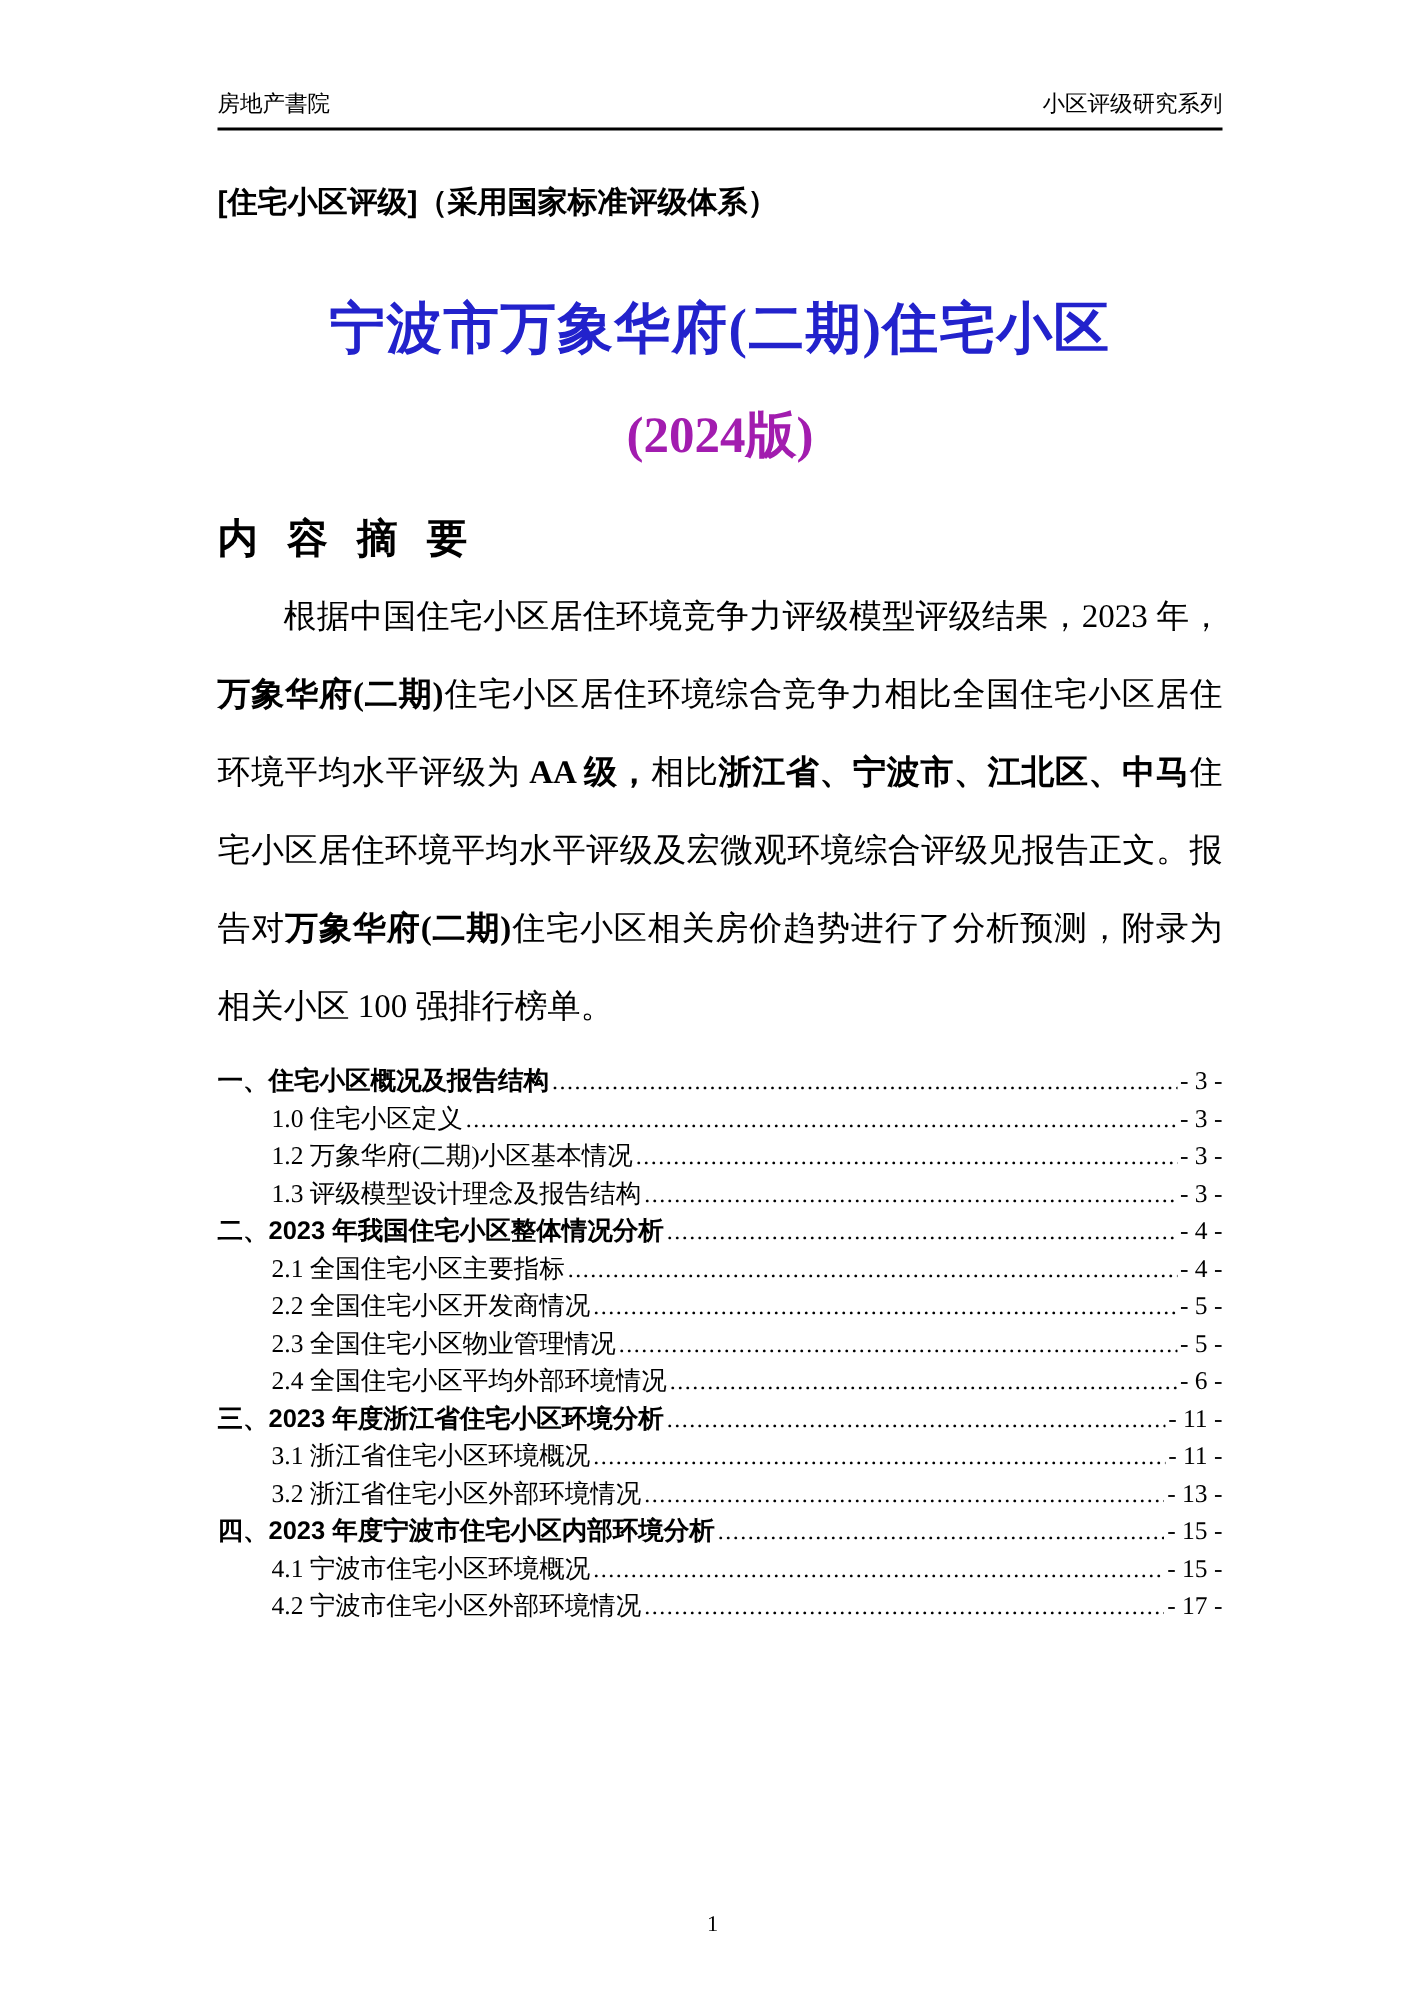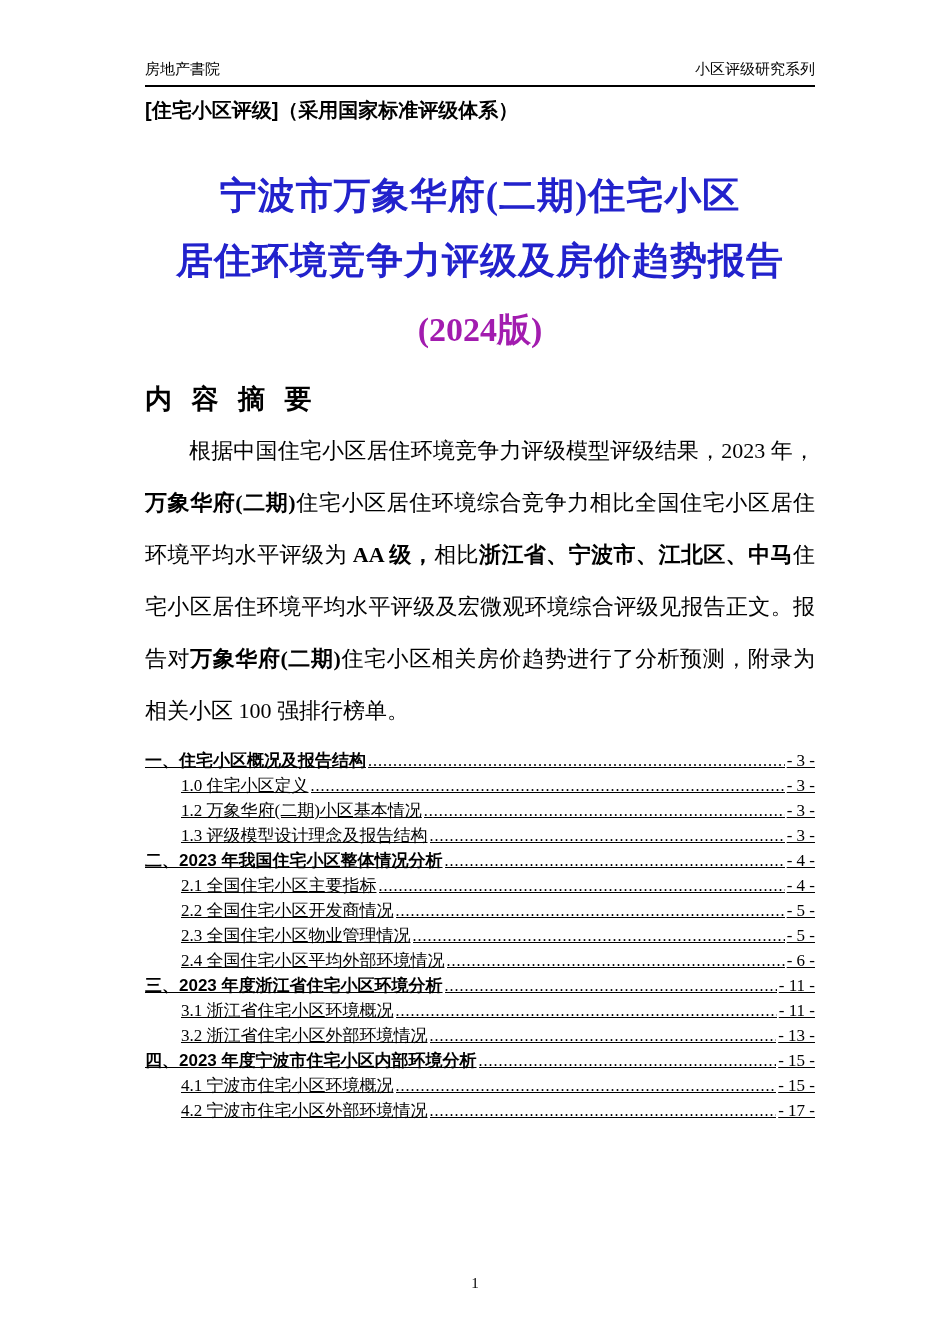--- a/index.html
+++ b/index.html
@@ -16,7 +16,7 @@
     font-size:15px; padding-bottom:6px; border-bottom:2px solid #000;
   }
   .subheader {
-    margin-top:10px; font-size:20px; font-weight:600;
+    margin-top:34px; font-size:20px; font-weight:600;
     font-family:"Liberation Sans","DejaVu Sans",sans-serif;
   }
   

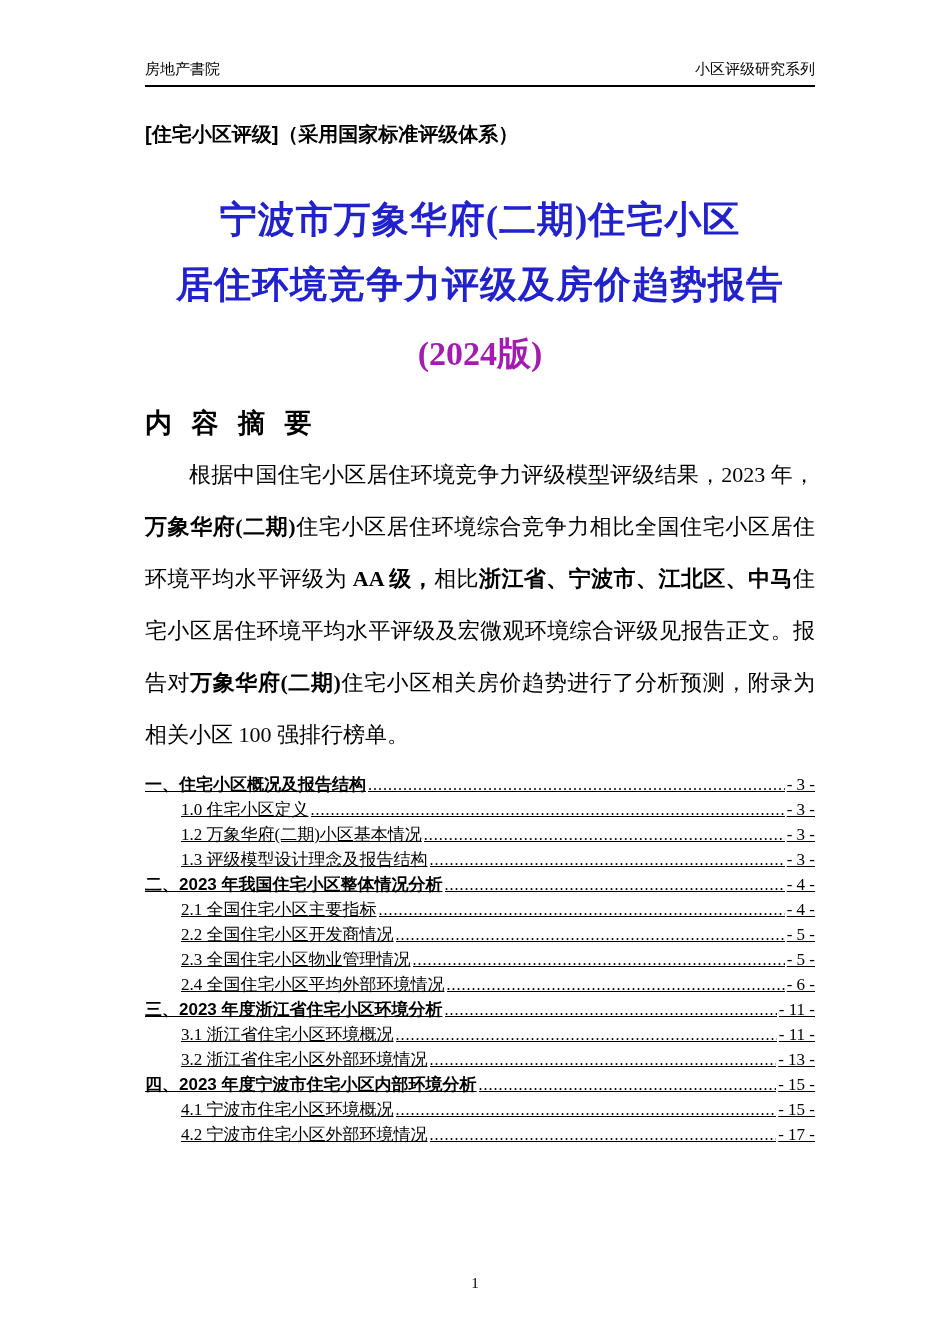--- a/index.html
+++ b/index.html
@@ -80,7 +80,6 @@
   <div class="subheader">[住宅小区评级]（采用国家标准评级体系）</div>
 
   <div class="title-line1">宁波市万象华府(二期)住宅小区</div>
-  <div class="title-line2">居住环境竞争力评级及房价趋势报告</div>
   <div class="edition">(2024版)</div>
 
   <div class="summary-heading">内 容 摘 要</div>

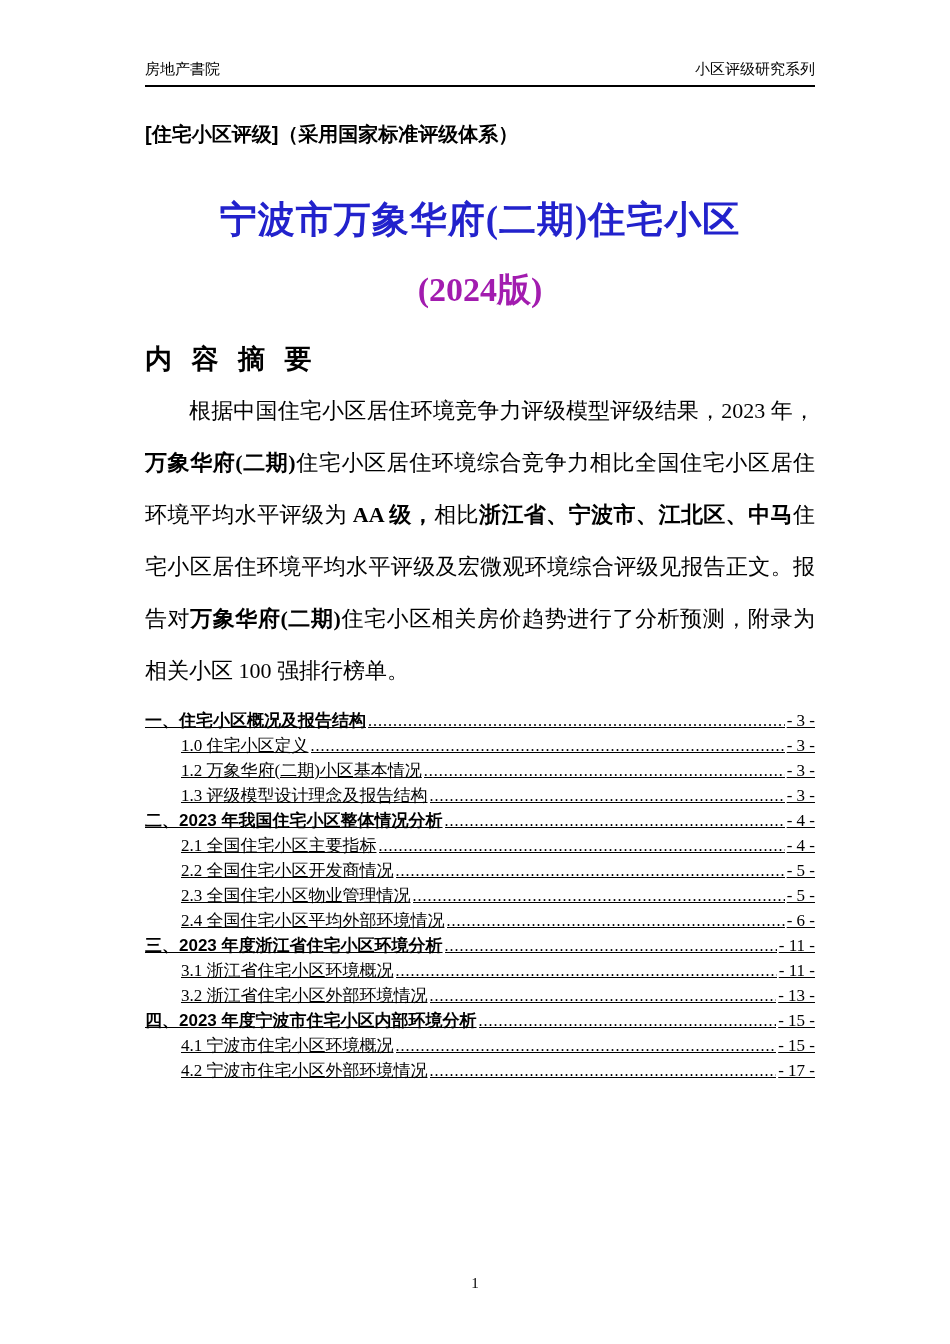--- a/index.html
+++ b/index.html
@@ -46,7 +46,7 @@
     font-family:"Liberation Sans","DejaVu Sans",sans-serif; letter-spacing:10px;
   }
   .toc-list { margin-top:12px; }
-  .toc-row { display:flex; align-items:baseline; height:25px; font-size:17px;text-decoration:underline; }
+  .toc-row { display:flex; align-items:baseline; height:25px; font-size:17px; }
   .toc-row.lv1 {
     font-weight:bold;
     font-family:"Liberation Sans","DejaVu Sans",sans-serif;

